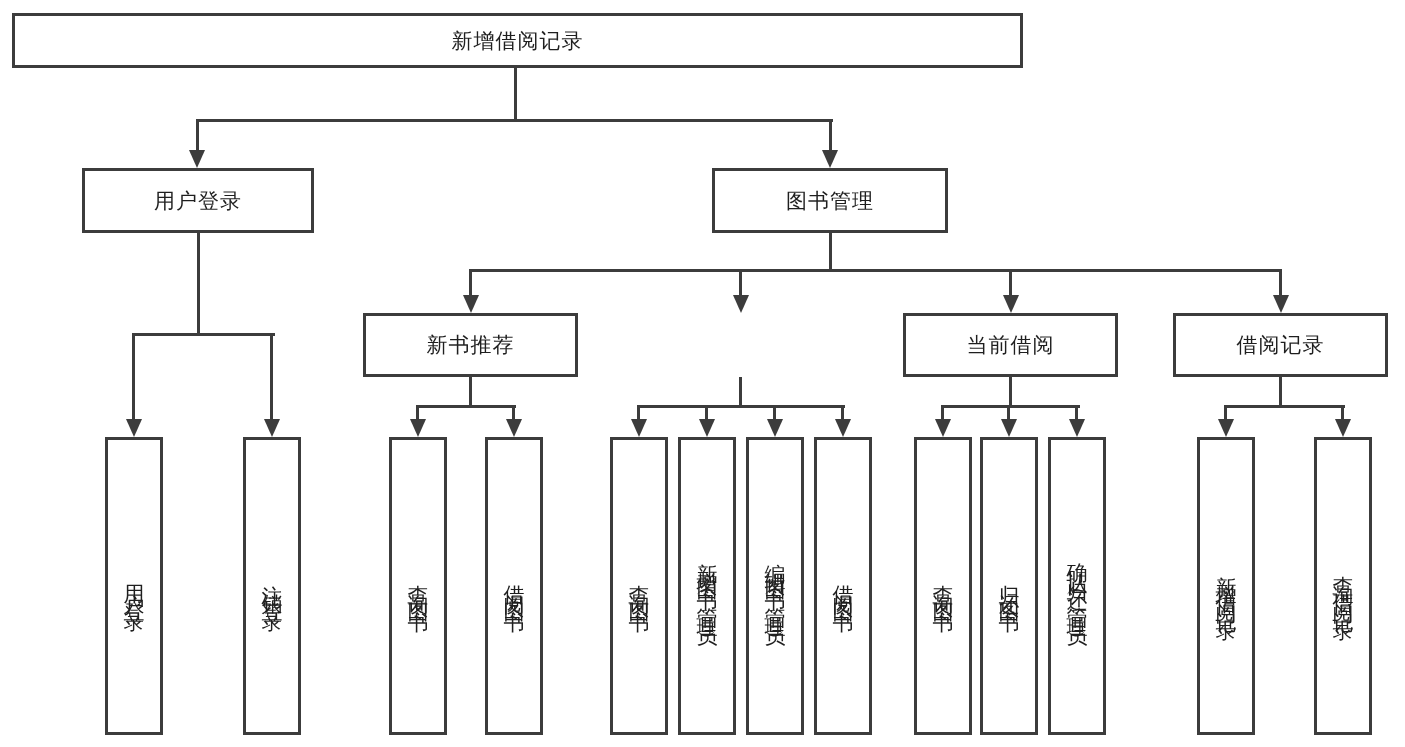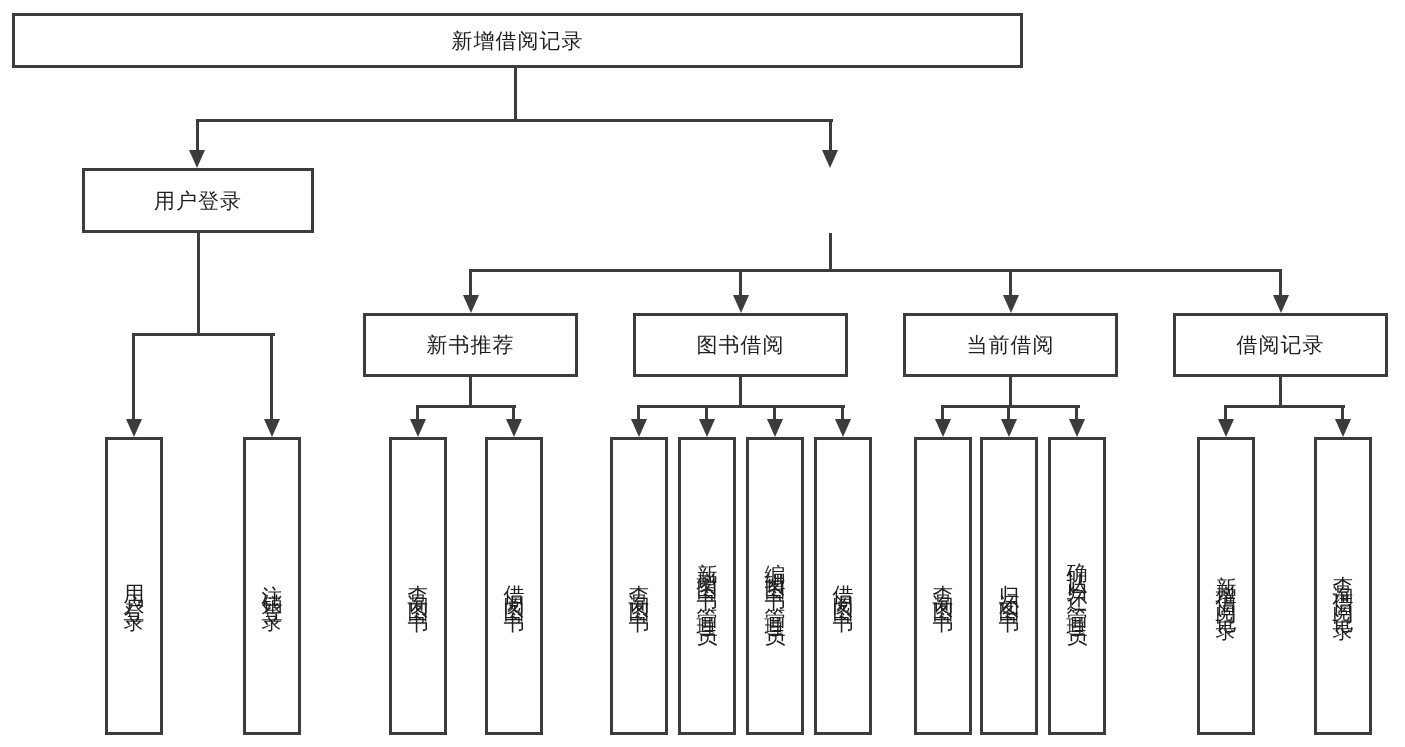--- a/index.html
+++ b/index.html
@@ -87,6 +87,7 @@
   <div class="arrow" style="left:822px; top:150px;"></div>
 
   <div class="hbox" style="left:82px; top:168px; width:232px; height:65px;">用户登录</div>
+  <div class="hbox" style="left:712px; top:168px; width:236px; height:65px;">图书管理</div>
 
   <div class="line" style="left:197px; top:233px; width:3px; height:103px;"></div>
   <div class="line" style="left:132px; top:333px; width:143px; height:3px;"></div>

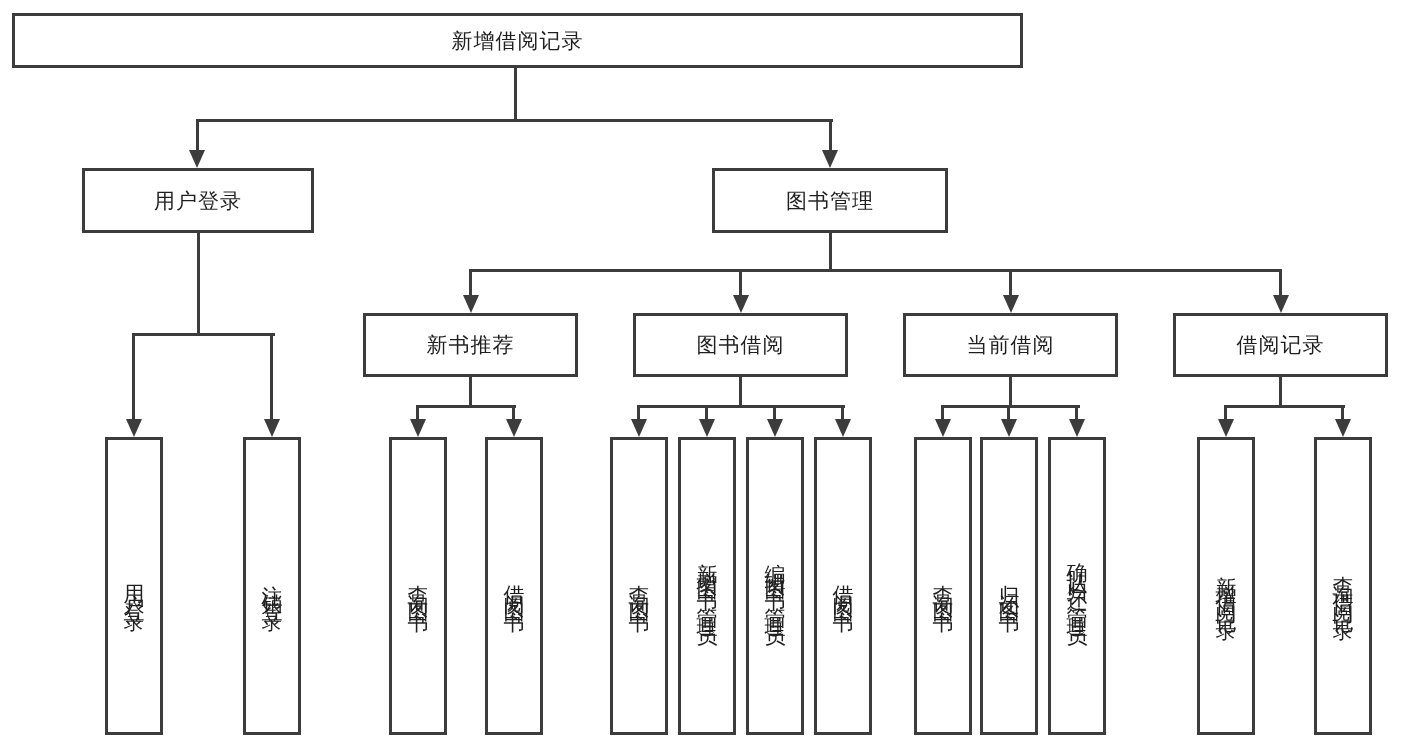--- a/index.html
+++ b/index.html
@@ -108,7 +108,6 @@
   <div class="arrow" style="left:1273px; top:295px;"></div>
 
   <div class="hbox" style="left:363px; top:313px; width:215px; height:64px;">新书推荐</div>
-  <div class="hbox" style="left:633px; top:313px; width:215px; height:64px;">图书借阅</div>
   <div class="hbox" style="left:1173px; top:313px; width:215px; height:64px;">借阅记录</div>
   <div class="hbox" style="left:903px; top:313px; width:215px; height:64px;">当前借阅</div>
 

